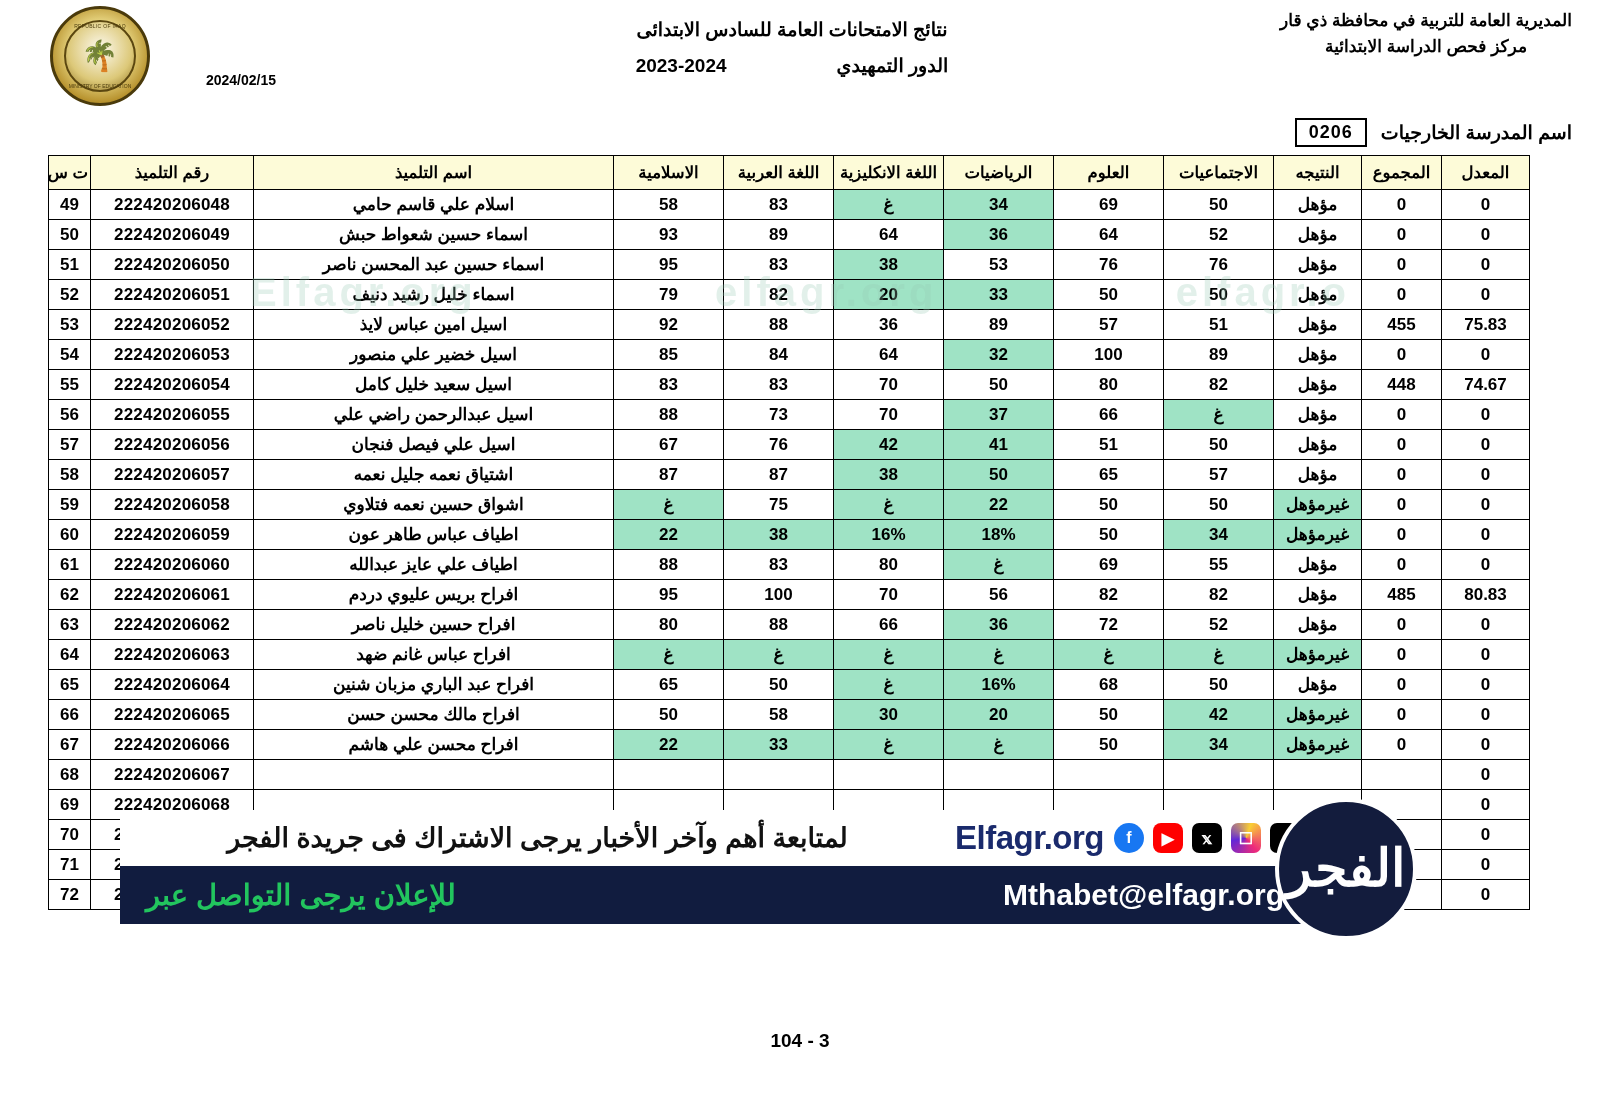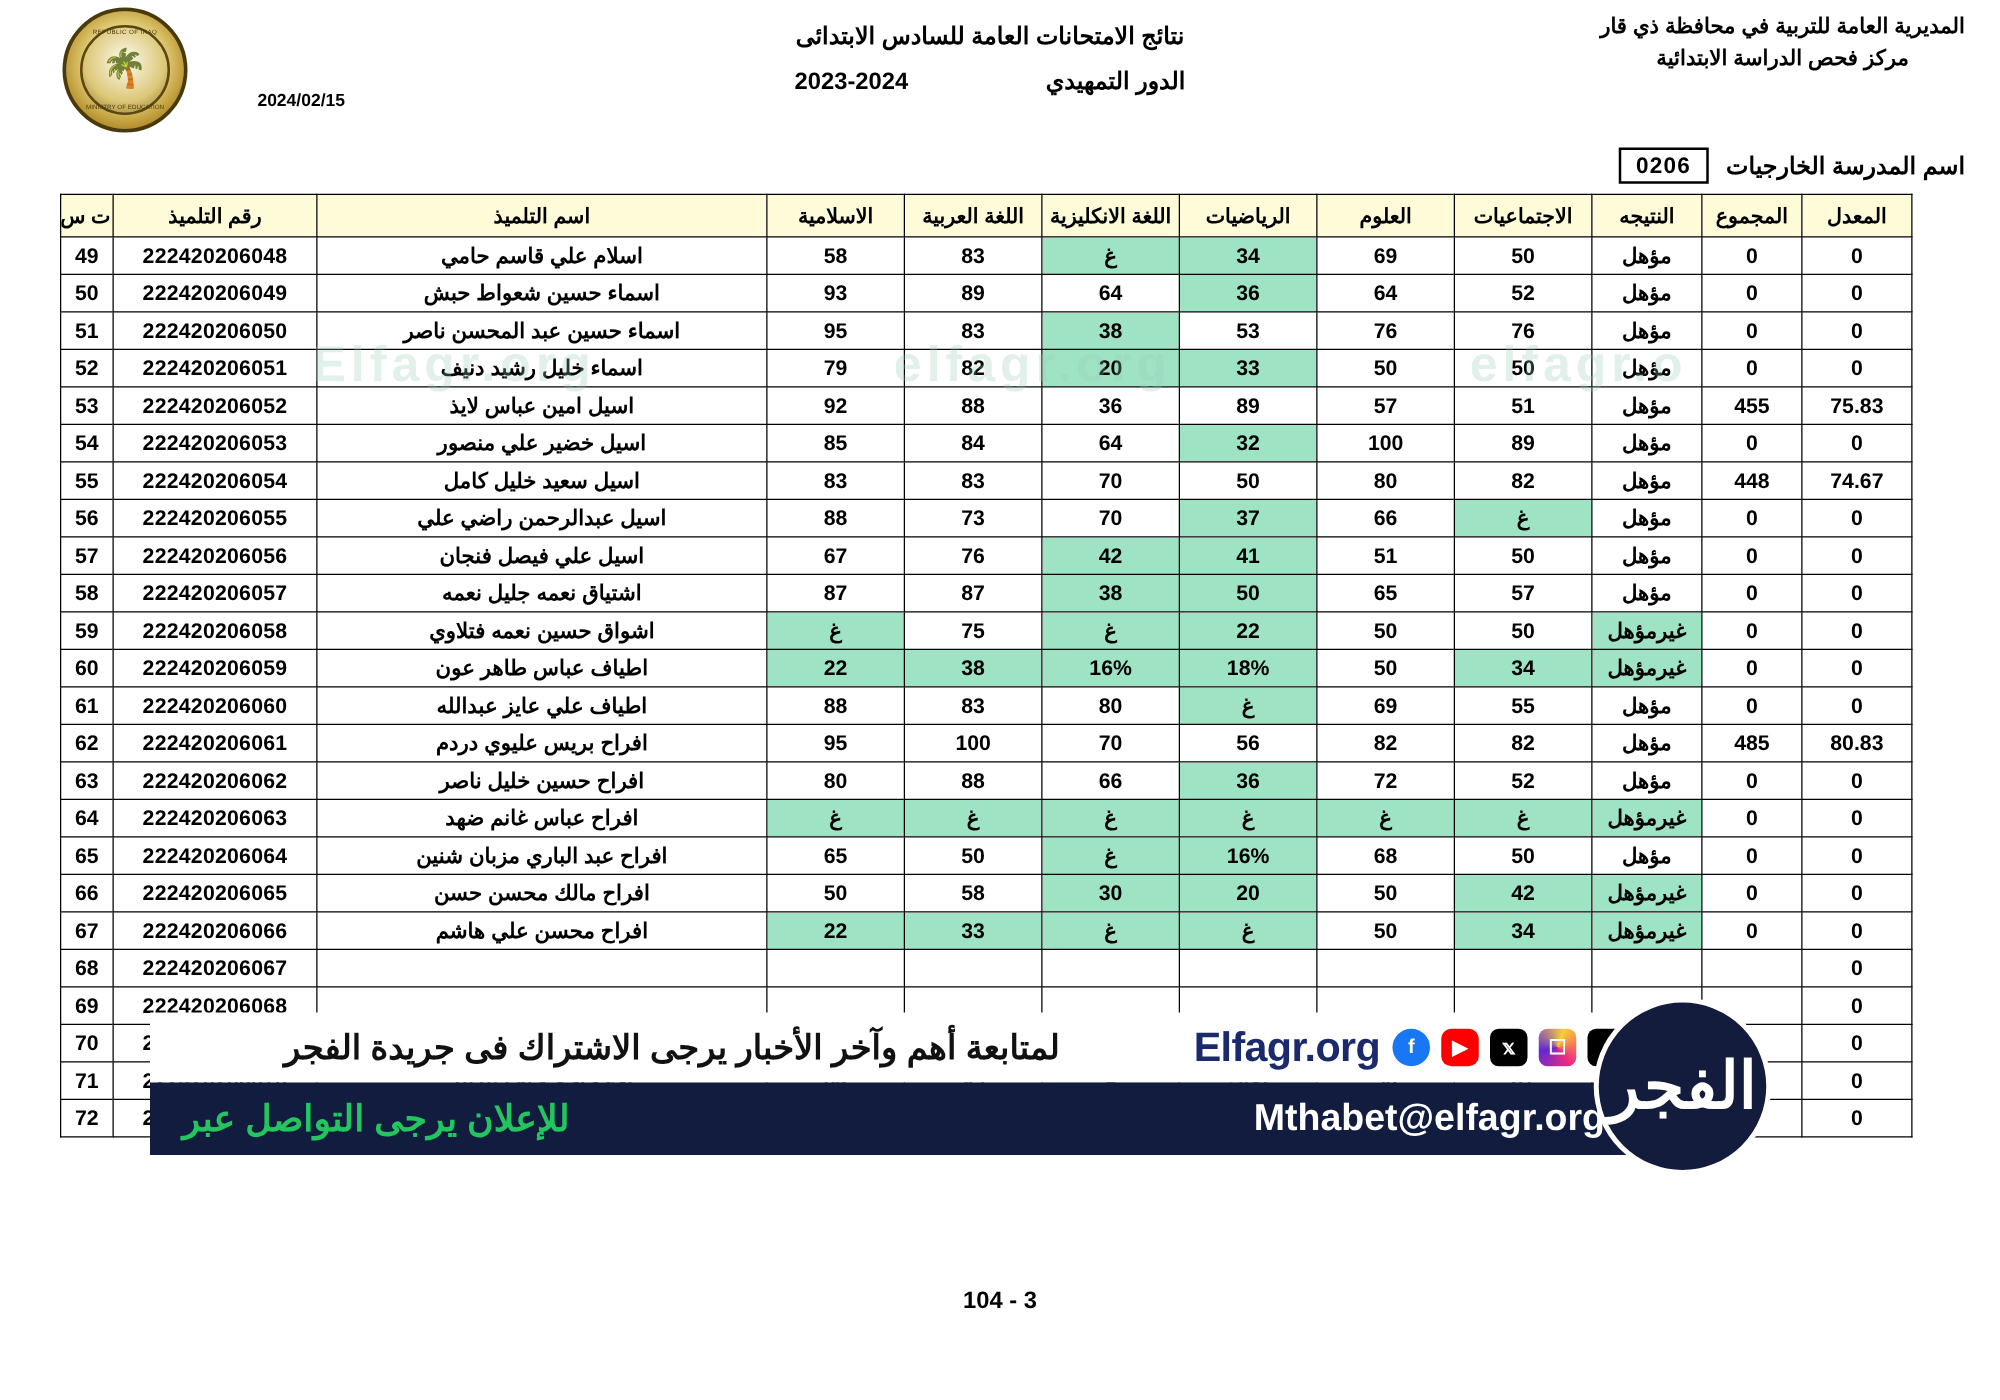--- a/index.html
+++ b/index.html
@@ -264,7 +264,7 @@
     font-size: 52px;
     font-weight: bold;
     line-height: 1;
-    font-family: Liberation Sans, sans-serif;
+    font-family: Liberation Serif, serif;
   }
 
   

